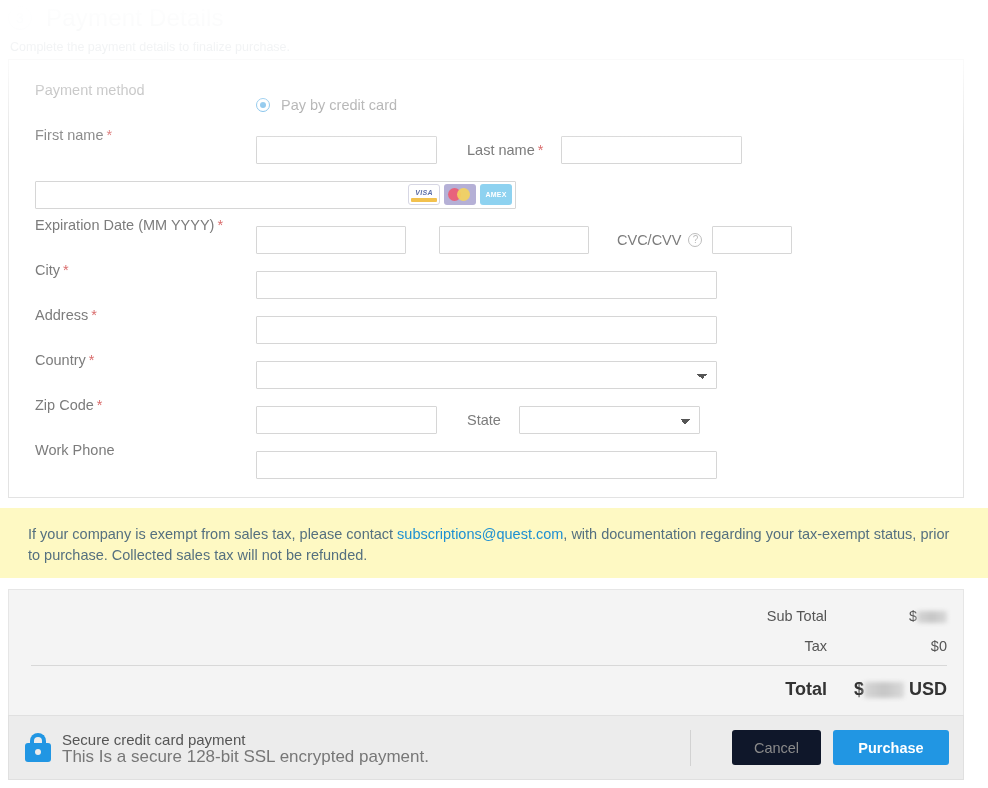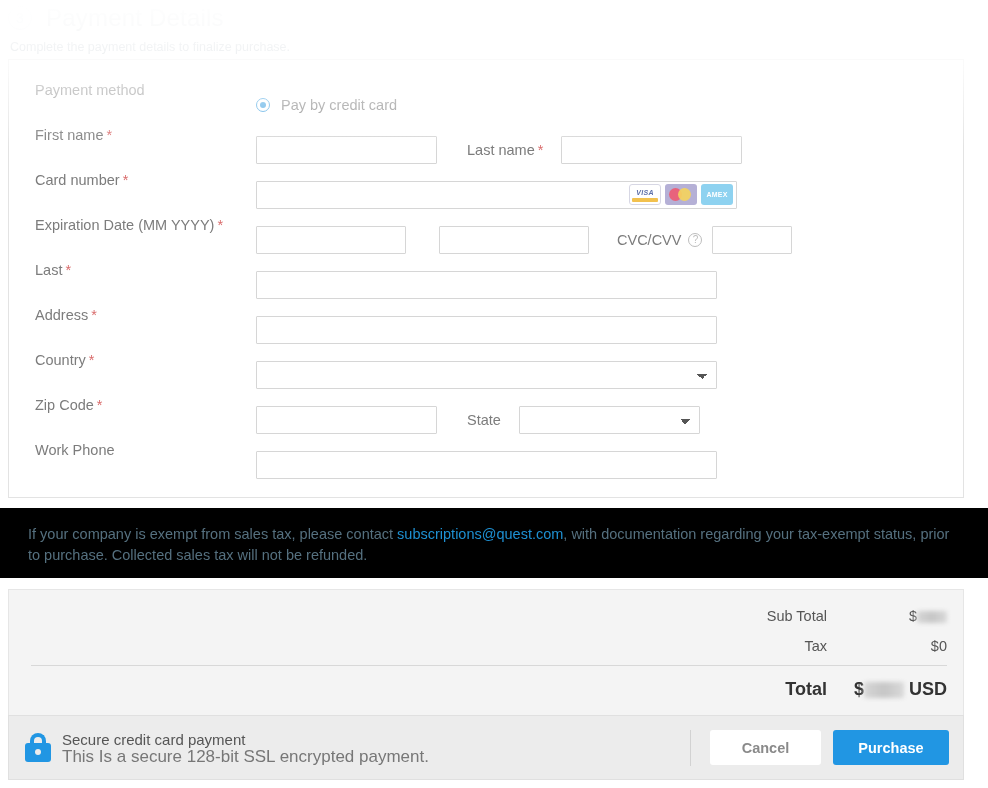--- a/index.html
+++ b/index.html
@@ -351,9 +351,6 @@
       </div>
 
       <div class="row">
-        <div class="lbl">
-          <span>Card number</span><span class="req">*</span>
-        </div>
         <div class="ctl">
           <div class="card-field-wrap">
             <input class="fld" type="text" value="" style="">

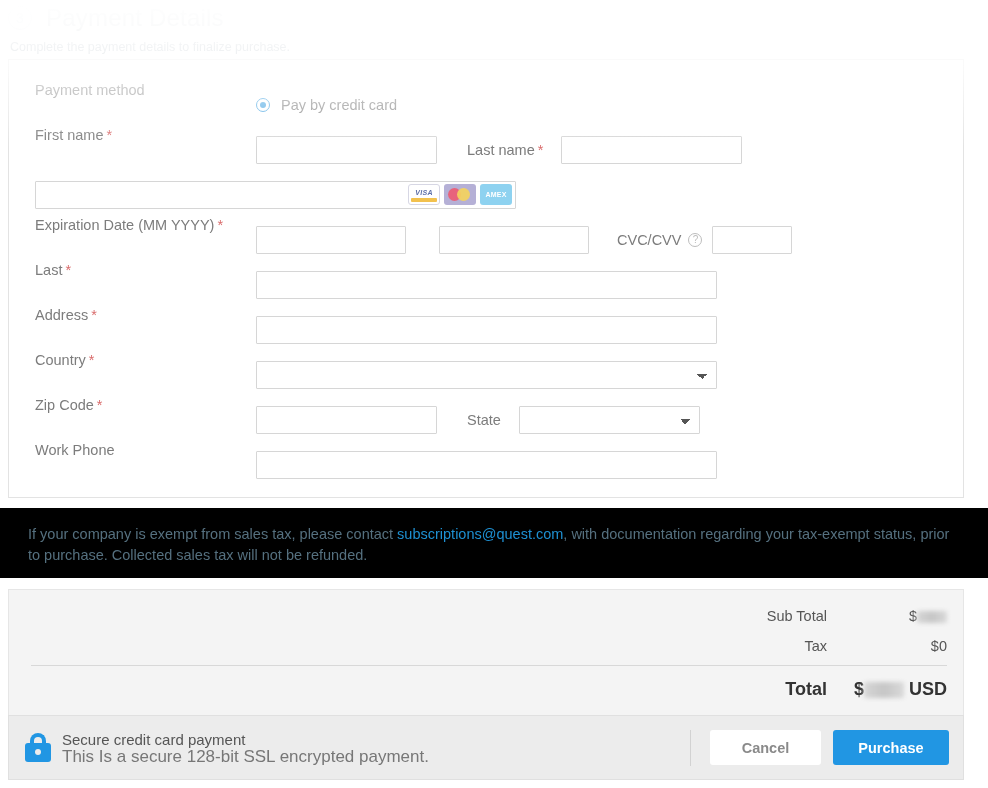--- a/index.html
+++ b/index.html
@@ -387,7 +387,7 @@
 
       <div class="row">
         <div class="lbl">
-          <span>Last</span><span class="req">*</span>
+          <span>City</span><span class="req">*</span>
         </div>
         <div class="ctl">
           <input class="fld w-wide" type="text" value="" style="">

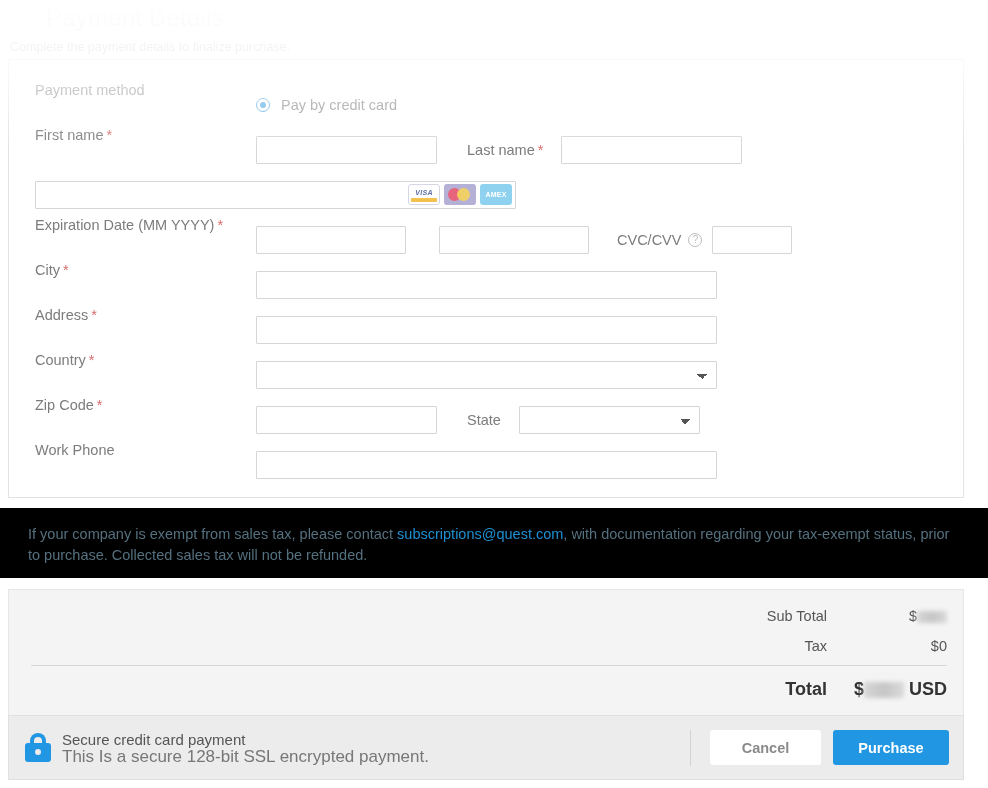--- a/index.html
+++ b/index.html
@@ -205,7 +205,7 @@
     position: absolute;
     left: 0; top: 508px;
     width: 988px; height: 70px;
-    background: #000000;
+    background: #fef9c3;
     padding: 16px 28px 0 28px;
     font-size: 14.5px;
     color: #55707f;

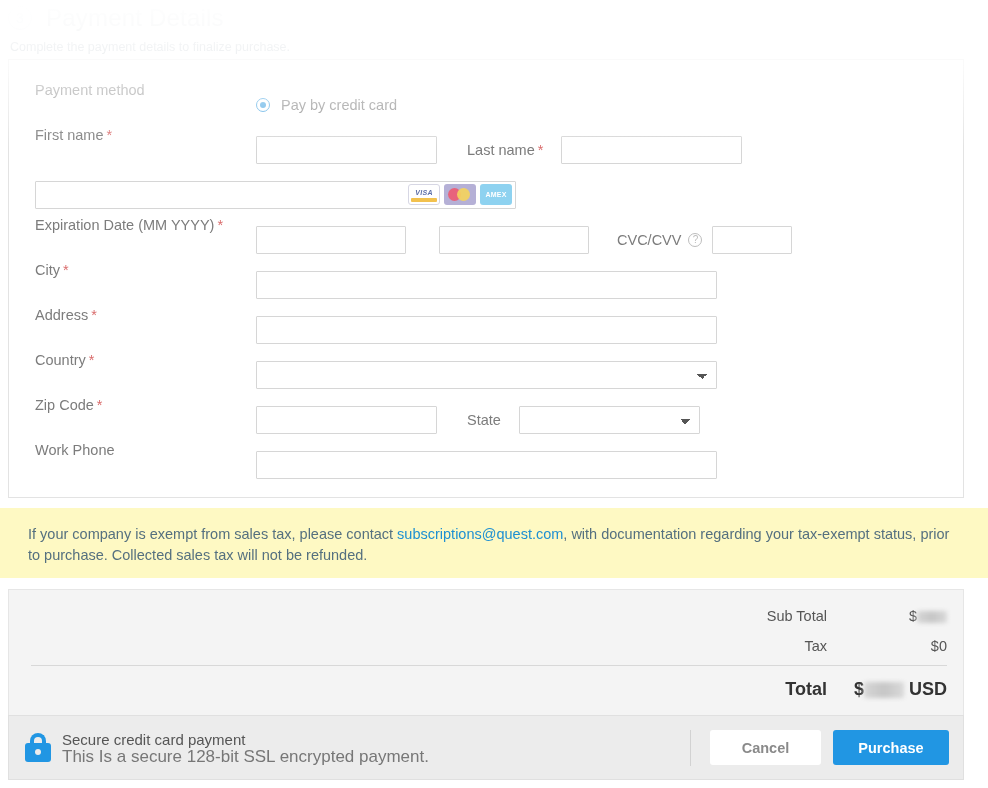--- a/index.html
+++ b/index.html
@@ -307,8 +307,8 @@
     cursor: pointer;
   }
   .btn-cancel {
-    width: 111px; height: 35px;
-    background: #ffffff; color: #8a8a8a; font-weight: bold;
+    width: 89px; height: 35px;
+    background: #0f172a; color: #8a8a8a;
   }
   .btn-purchase {
     width: 116px; height: 35px;

